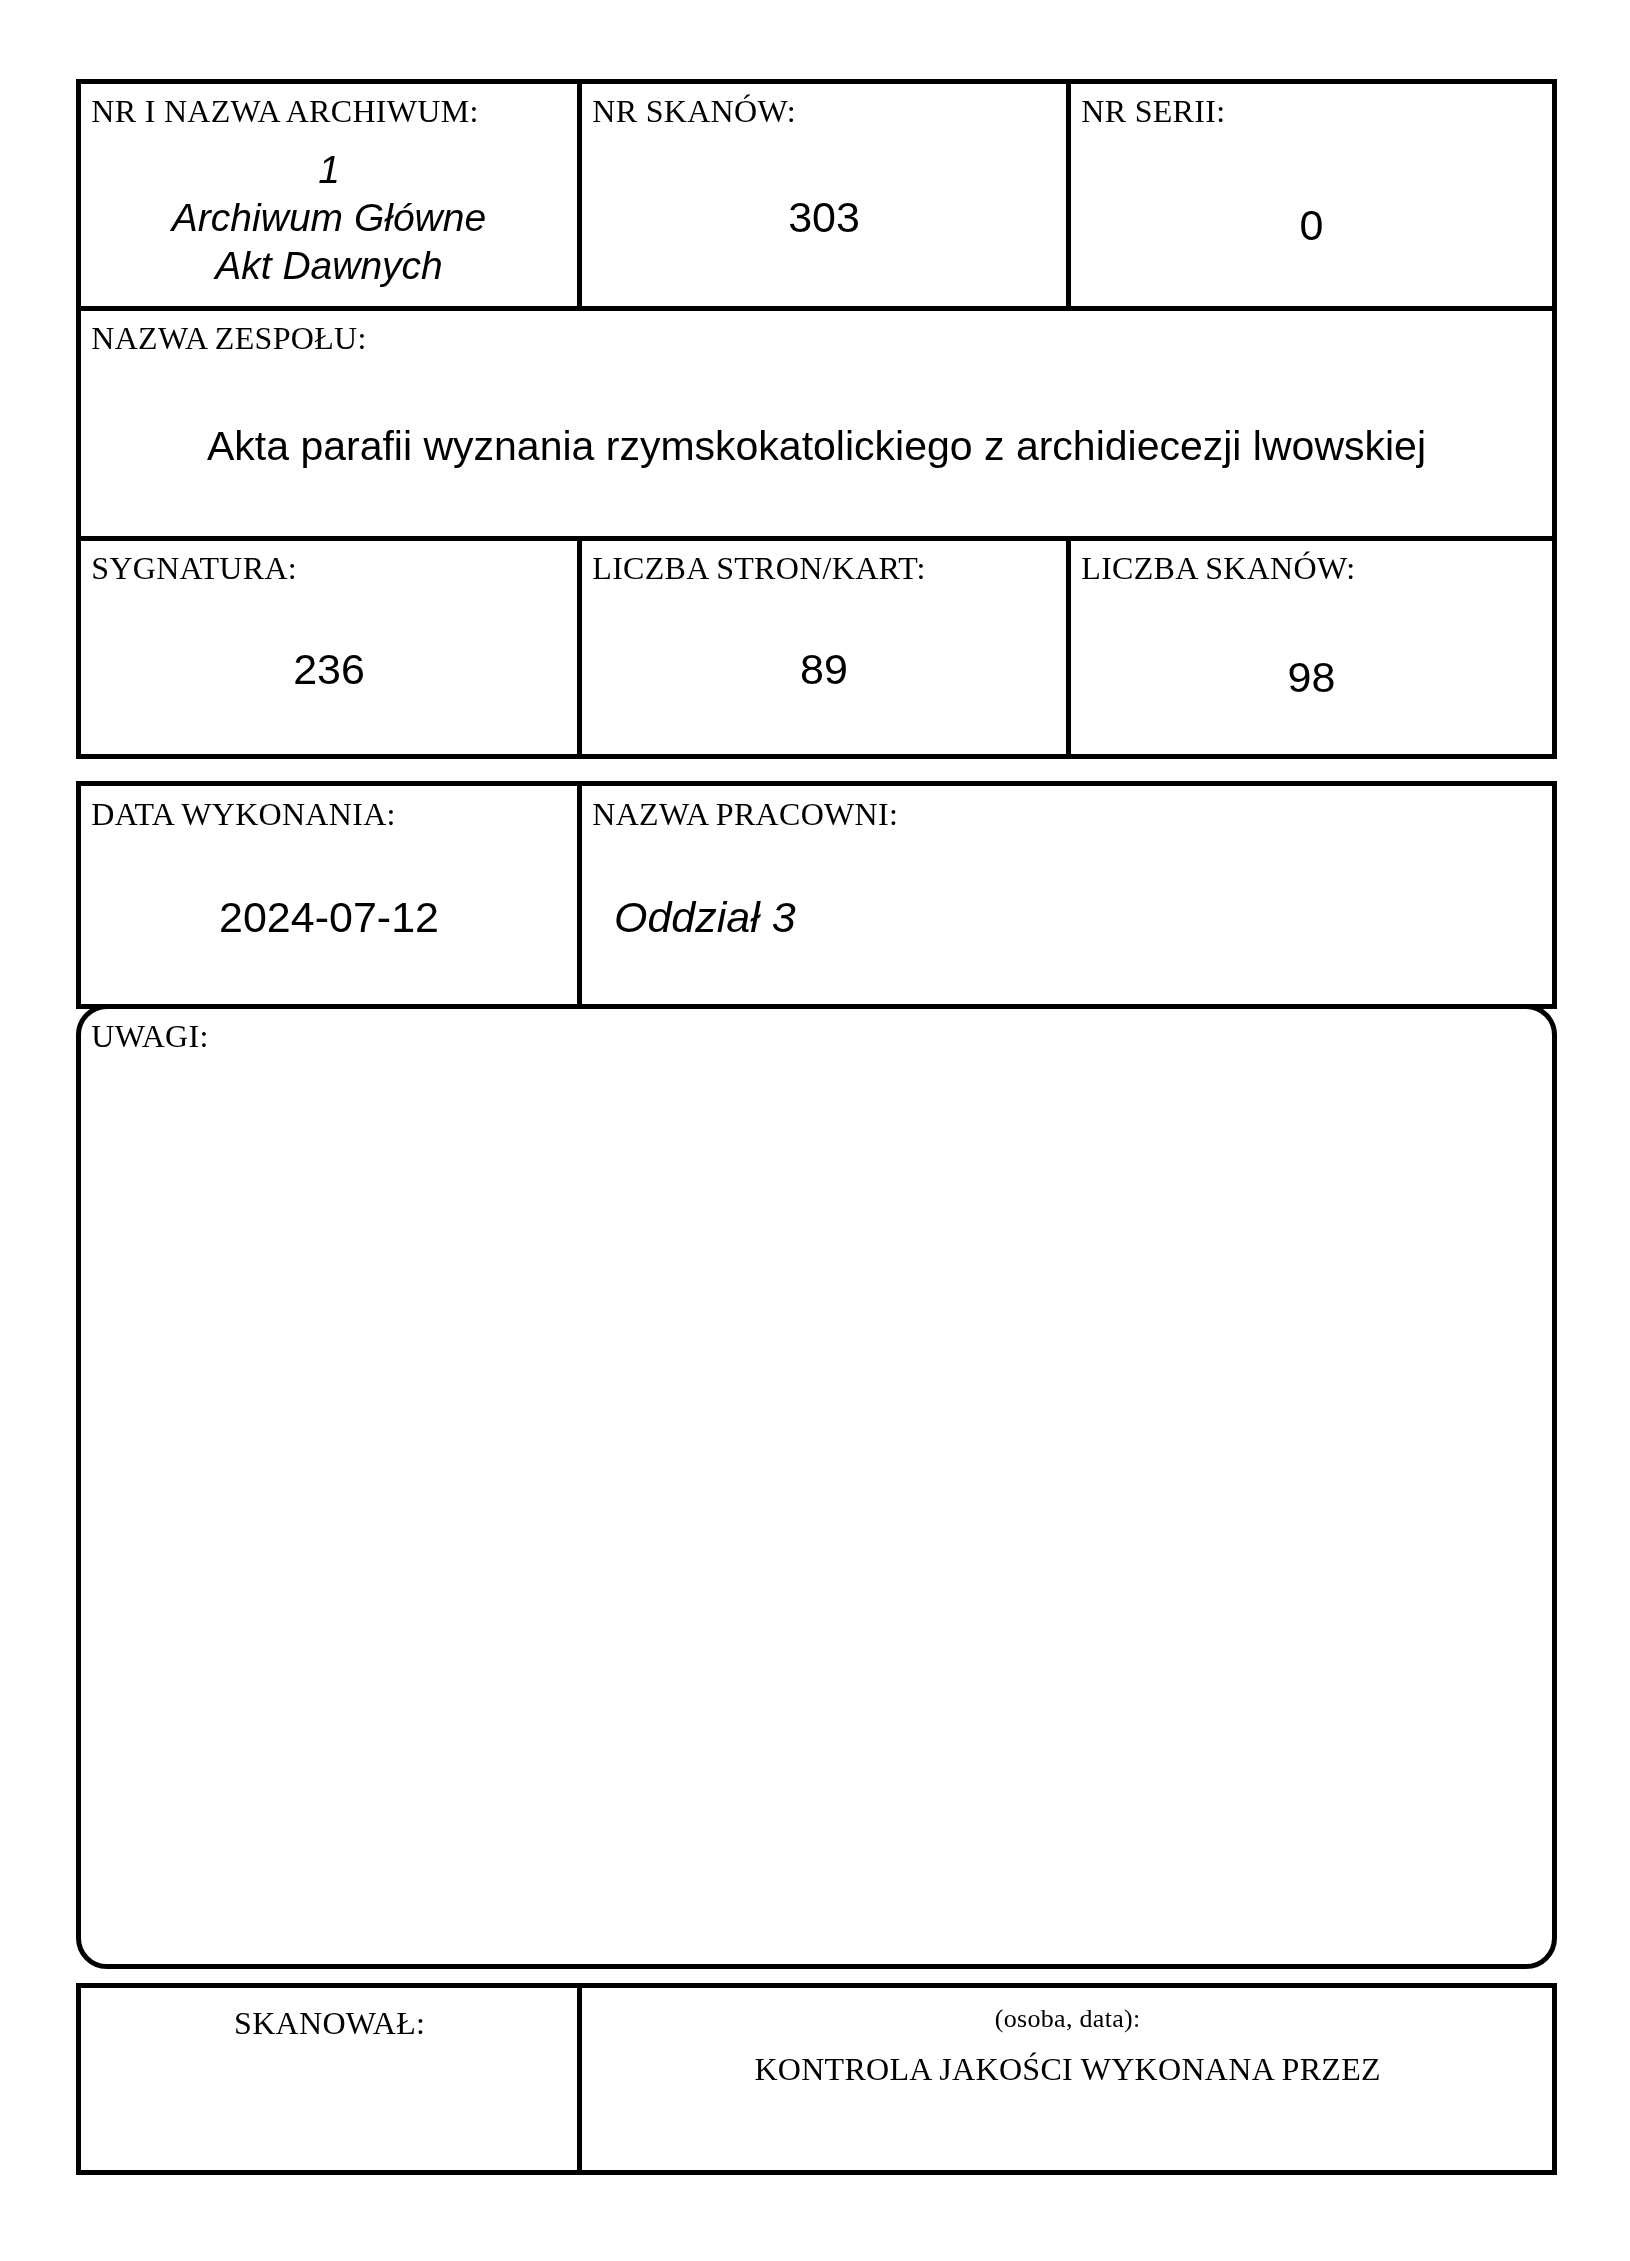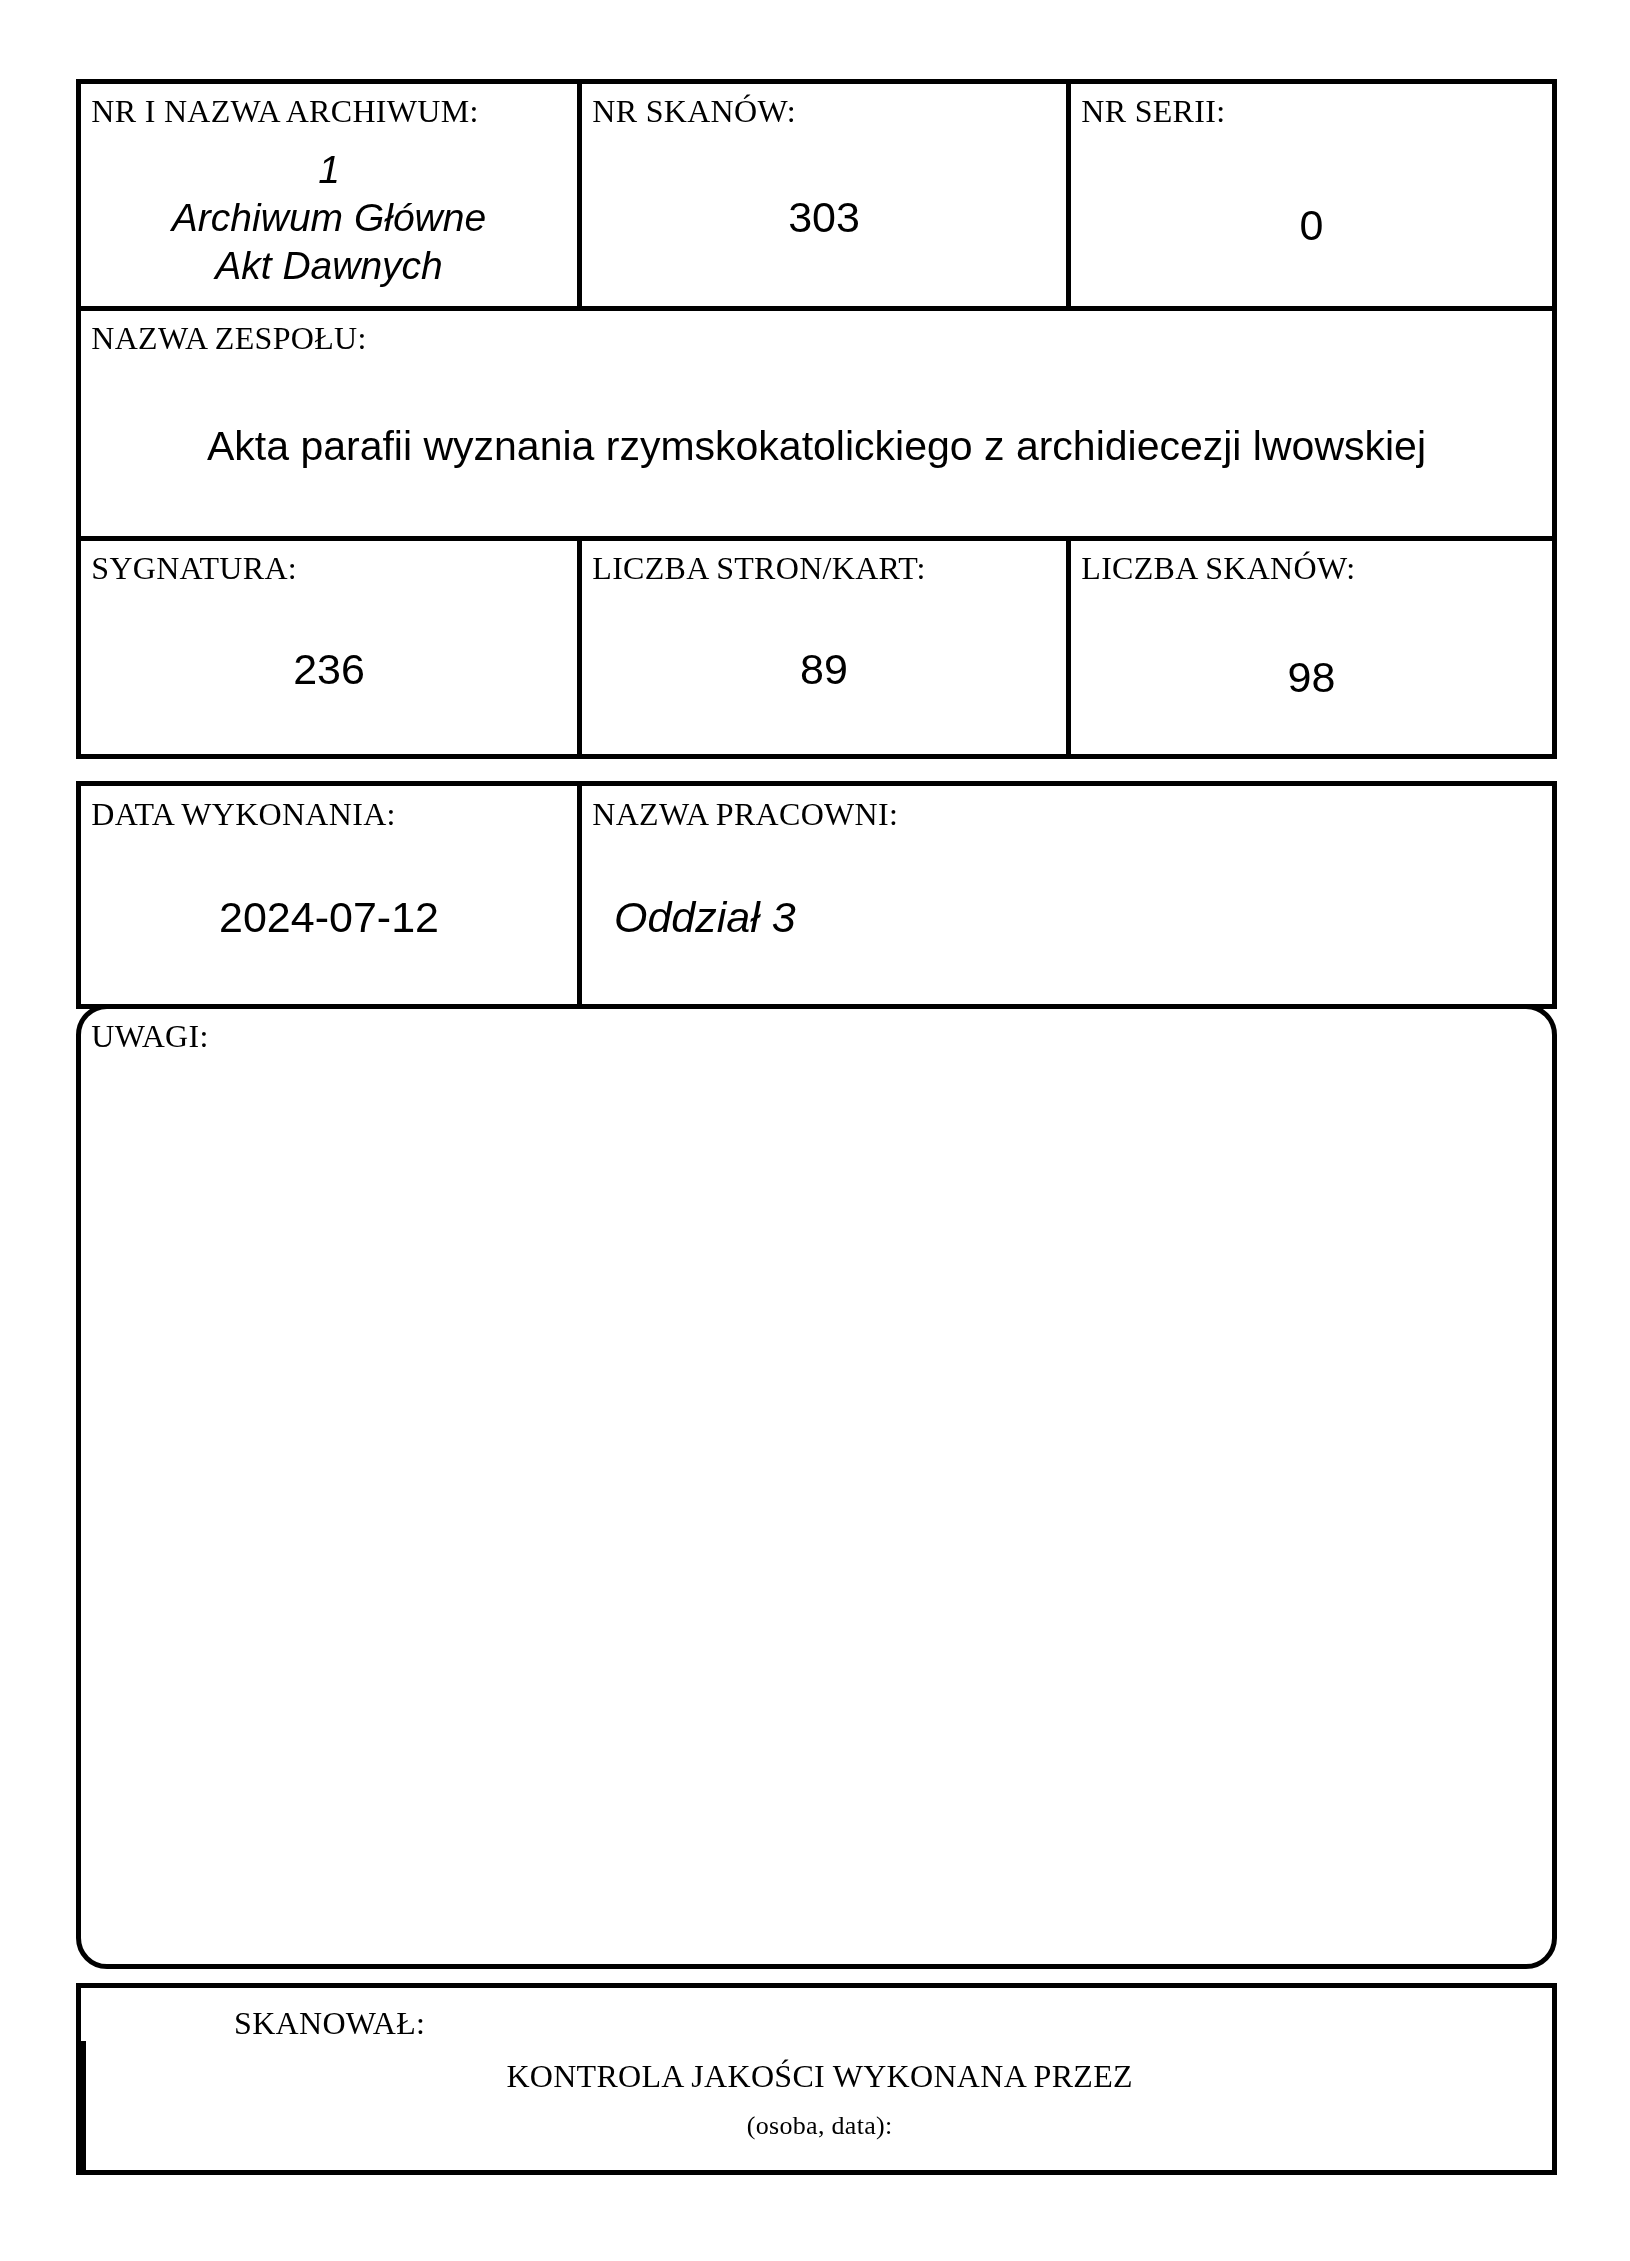--- a/index.html
+++ b/index.html
@@ -32,7 +32,7 @@
   .r3 { height: 223px; margin-top: -5.2px; }
   .r4 { height: 228px; margin-top: 22.6px; }
   .r5 { height: 965px; margin-top: -5.2px; border-radius: 31px; }
-  .r6 { height: 192px; margin-top: 14.2px; flex-direction: column; }
+  .r6 { height: 192px; margin-top: 14.2px; }
 
   .cell {
     box-sizing: border-box;

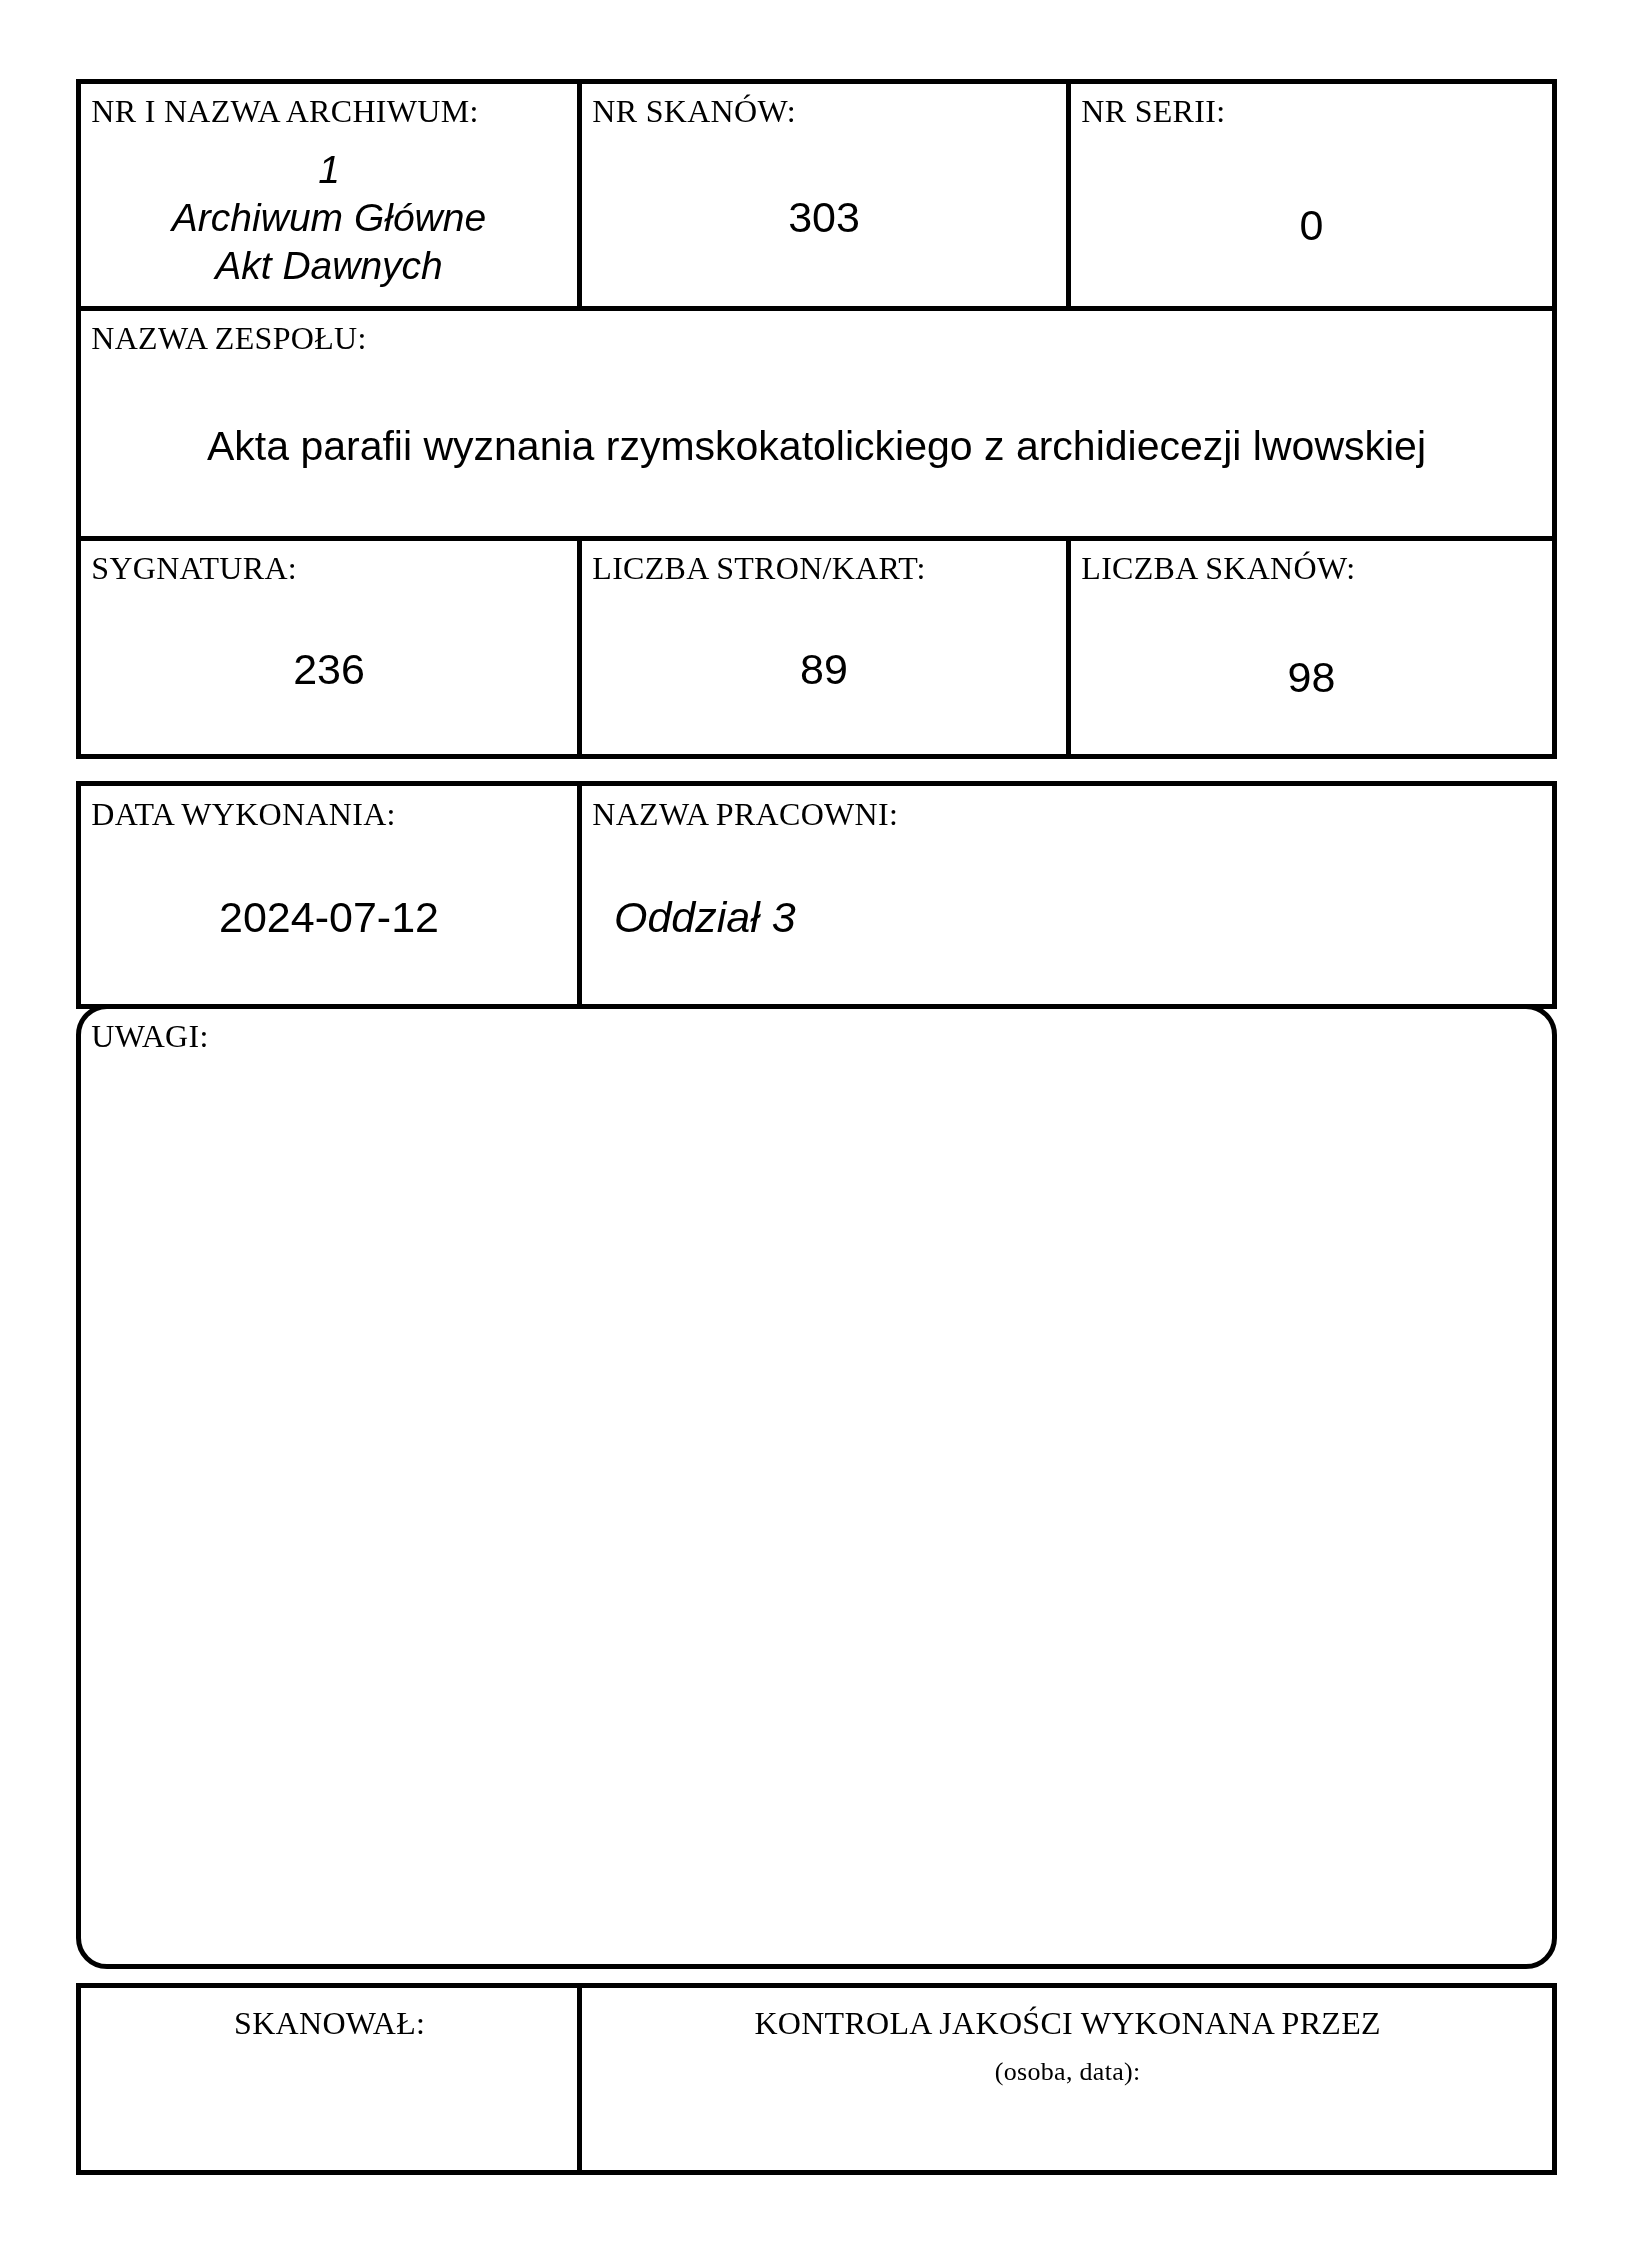--- a/index.html
+++ b/index.html
@@ -163,8 +163,8 @@
         <div class="label center">SKANOWAŁ:</div>
       </div>
       <div class="cell cwide">
+        <div class="label center sub">(osoba, data):</div>
         <div class="label center">KONTROLA JAKOŚCI WYKONANA PRZEZ</div>
-        <div class="label center sub">(osoba, data):</div>
         <div class="value"></div>
       </div>
     </div>

